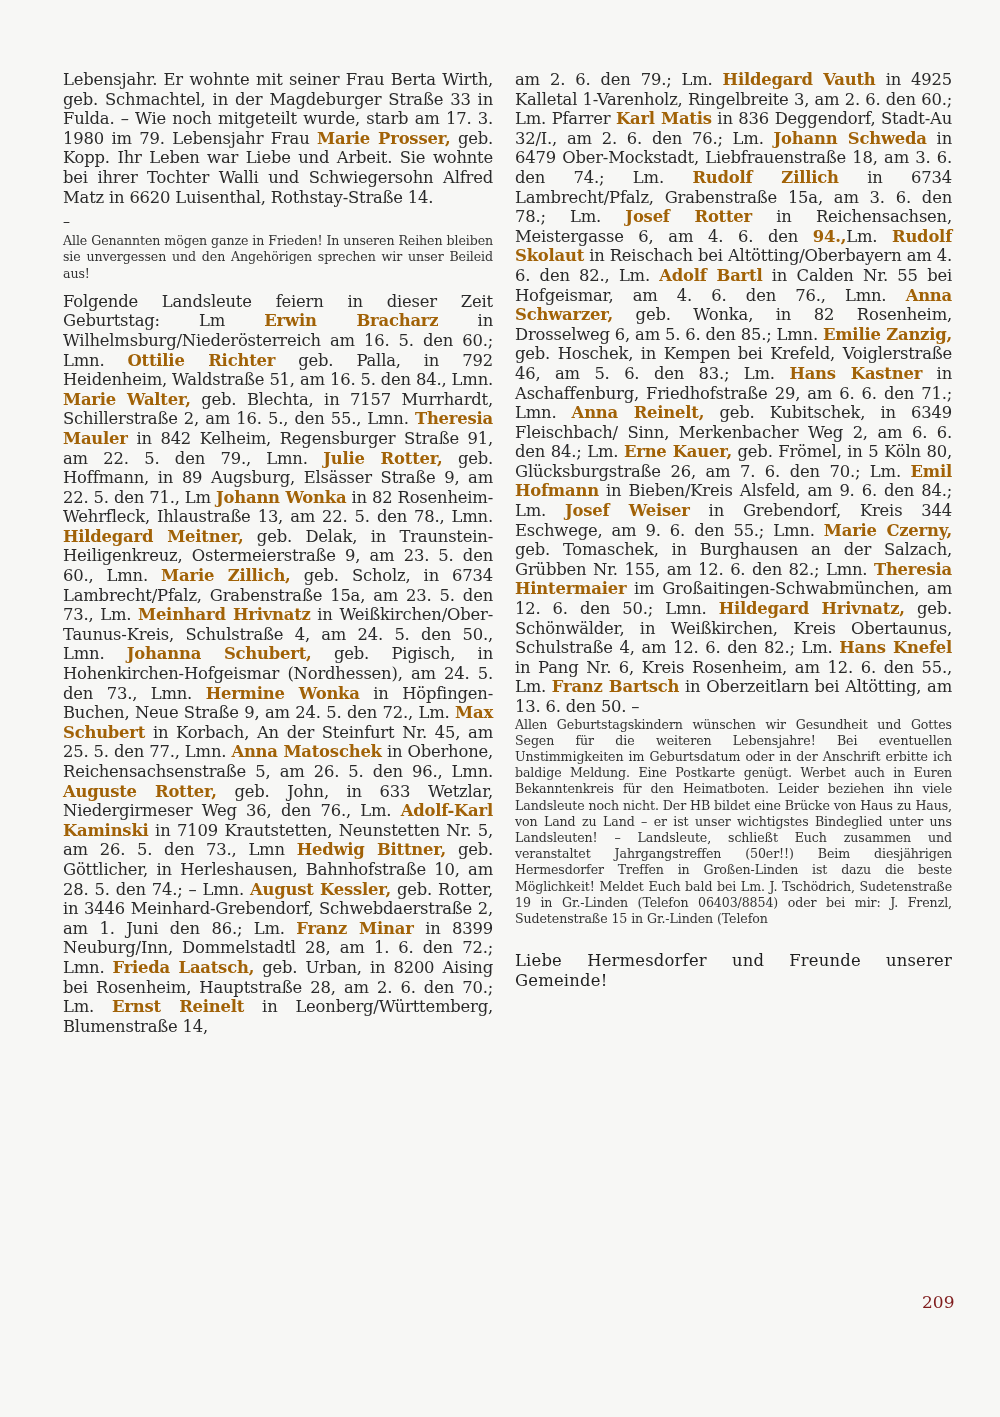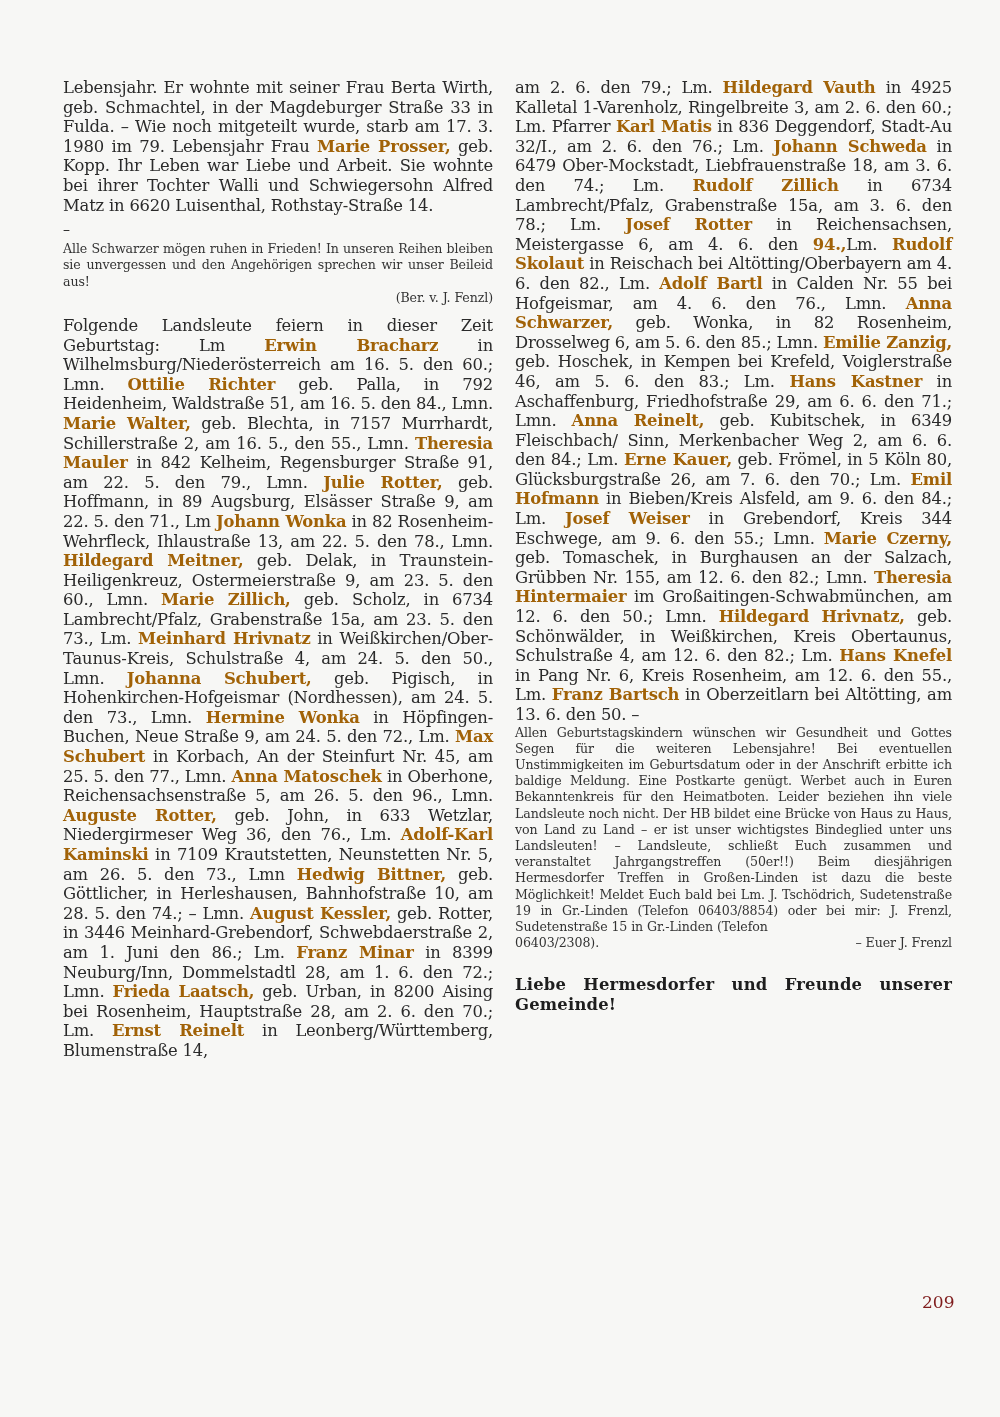--- a/index.html
+++ b/index.html
@@ -13,7 +13,7 @@
   }
   .page { position: absolute; left: 0; top: 0; width: 1000px; height: 1417px; }
   .col {
-    position: absolute; top: 78px;
+    position: absolute; top: 70px;
     text-align: justify;
     hyphens: manual;
   }

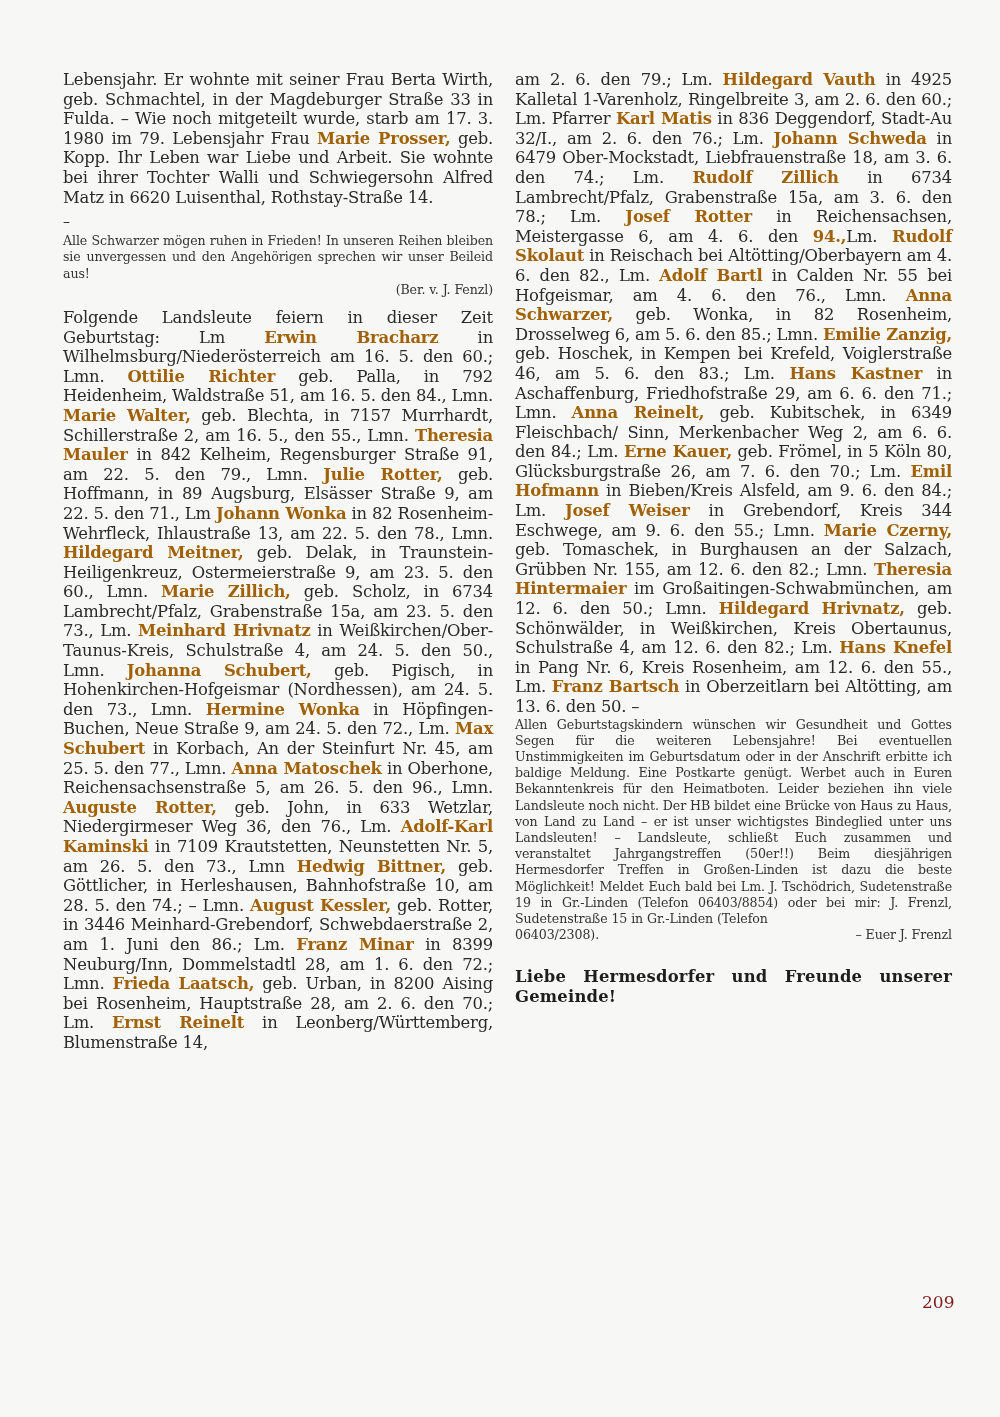--- a/index.html
+++ b/index.html
@@ -56,7 +56,7 @@
 
     <div class="dash-mark">–</div>
 
-    <p class="small-text">Alle Schwarzer mögen ruhen in Frieden! In unseren Reihen bleiben sie unvergessen und den Angehörigen sprechen wir unser Beileid aus!</p>
+    <p class="small-text">Alle Genannten mögen ganze in Frieden! In unseren Reihen bleiben sie unvergessen und den Angehörigen sprechen wir unser Beileid aus!</p>
     <p class="small-text right-align">(Ber. v. J. Fenzl)</p>
 
     <div class="gap-sm"></div>

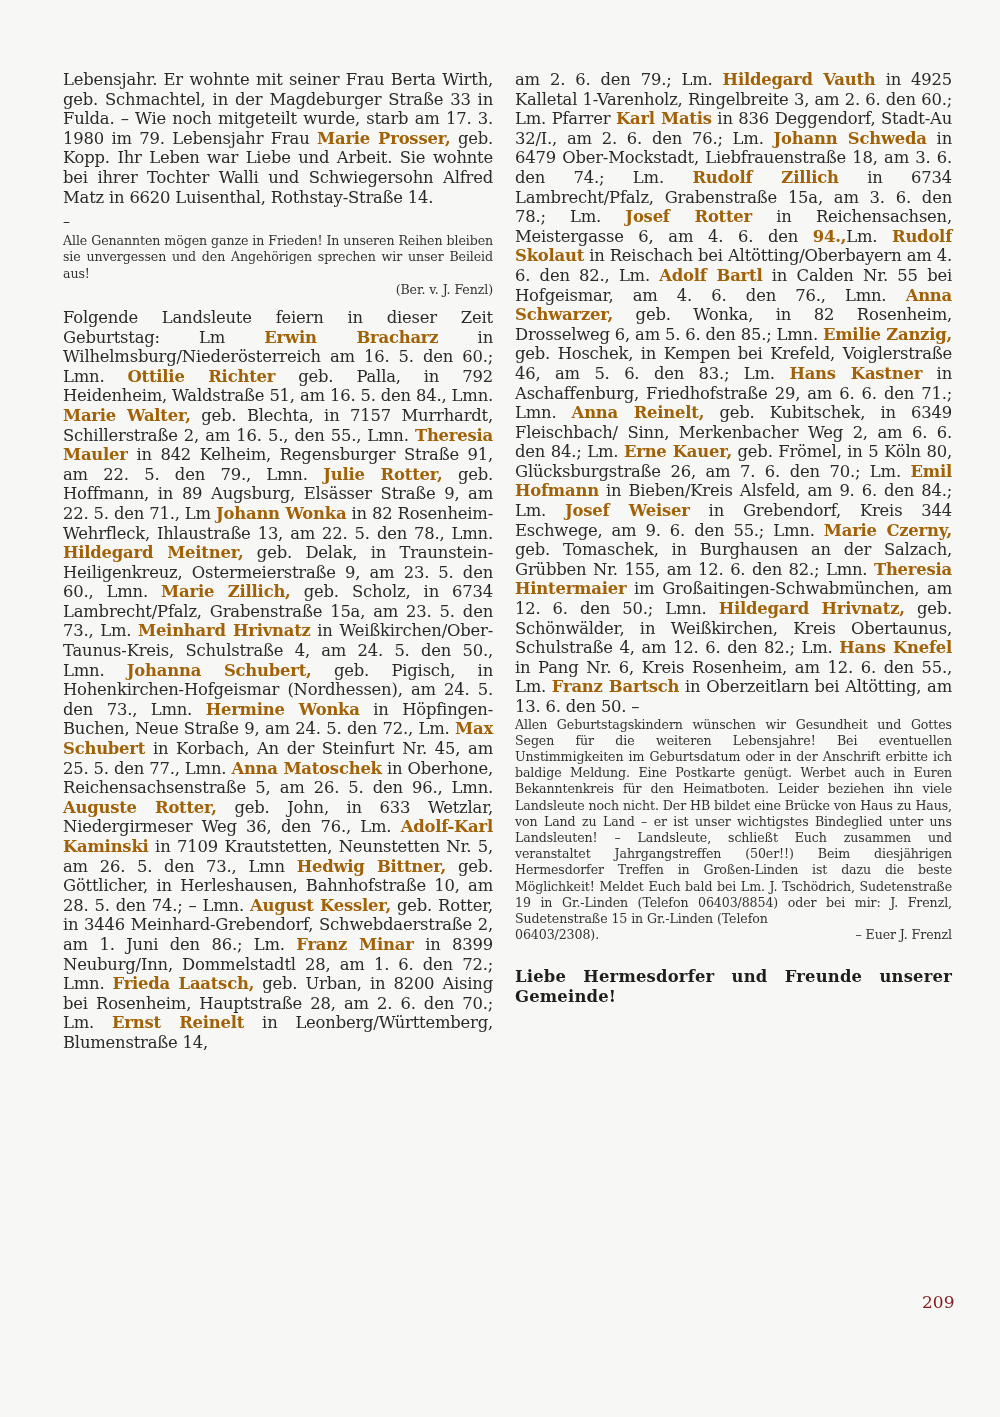--- a/index.html
+++ b/index.html
@@ -57,7 +57,6 @@
     <div class="dash-mark">–</div>
 
     <p class="small-text">Alle Genannten mögen ganze in Frieden! In unseren Reihen bleiben sie unvergessen und den Angehörigen sprechen wir unser Beileid aus!</p>
-    <p class="small-text right-align">(Ber. v. J. Fenzl)</p>
 
     <div class="gap-sm"></div>
 

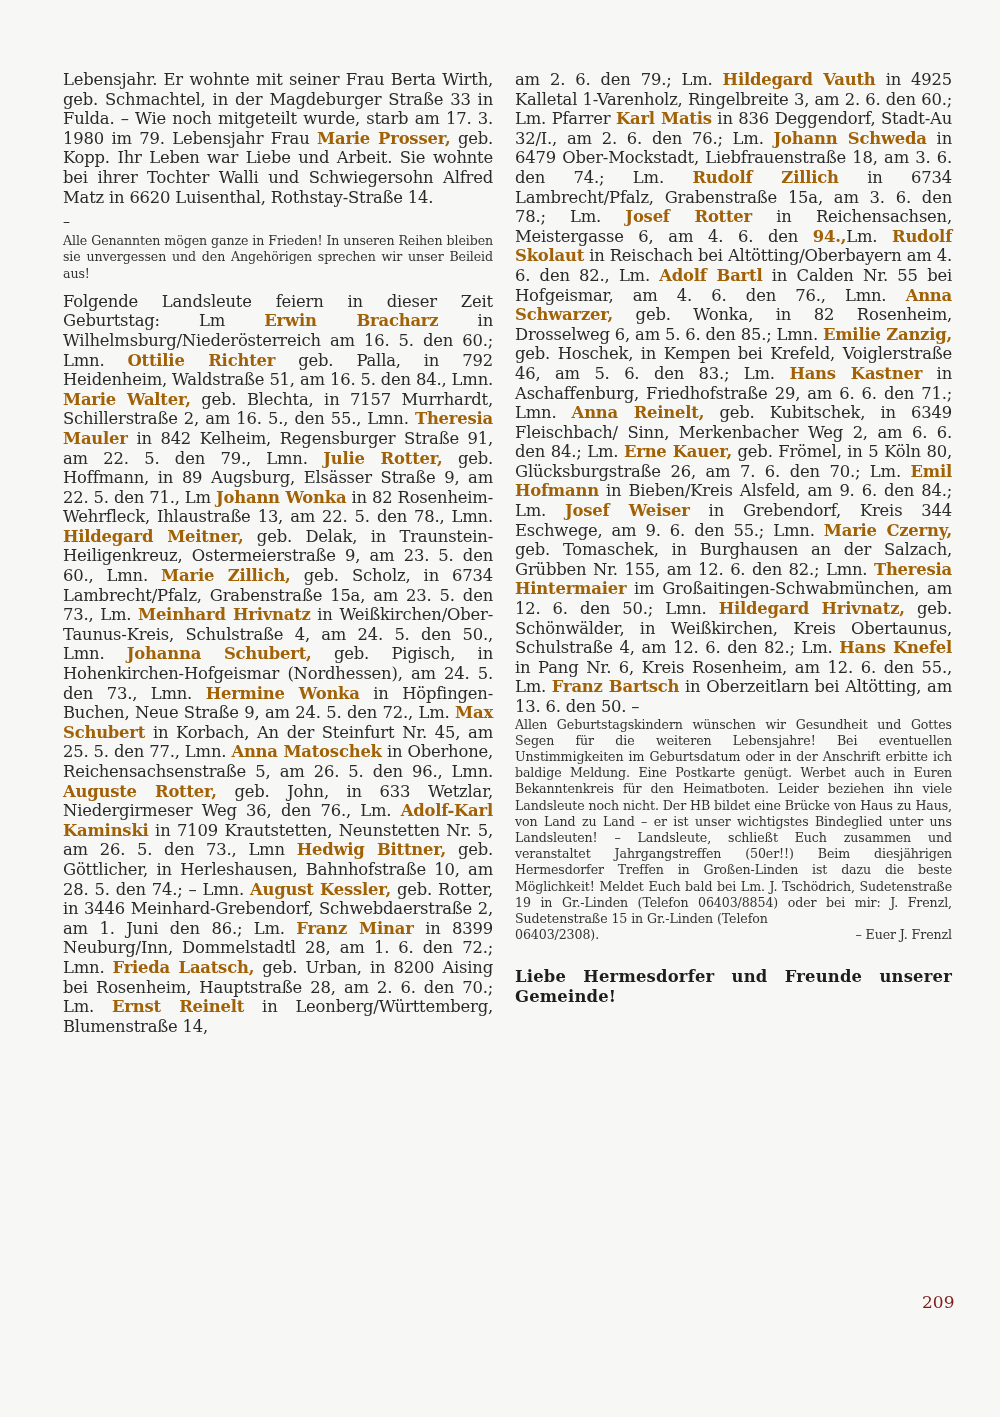--- a/index.html
+++ b/index.html
@@ -68,10 +68,6 @@
     <p class="body-text">am 2. 6. den 79.; Lm. <b class="name">Hildegard Vauth</b> in 4925 Kalletal 1-Varenholz, Ringelbreite 3, am 2. 6. den 60.; Lm. Pfarrer <b class="name">Karl Matis</b> in 836 Deggendorf, Stadt-Au 32/I., am 2. 6. den 76.; Lm. <b class="name">Johann Schweda</b> in 6479 Ober-Mockstadt, Liebfrauenstraße 18, am 3. 6. den 74.; Lm. <b class="name">Rudolf Zillich</b> in 6734 Lambrecht/Pfalz, Grabenstraße 15a, am 3. 6. den 78.; Lm. <b class="name">Josef Rotter</b> in Reichensachsen, Meistergasse 6, am 4. 6. den <b class="name">94.,</b>Lm. <b class="name">Rudolf Skolaut</b> in Reischach bei Altötting/Oberbayern am 4. 6. den 82., Lm. <b class="name">Adolf Bartl</b> in Calden Nr. 55 bei Hofgeismar, am 4. 6. den 76., Lmn. <b class="name">Anna Schwarzer,</b> geb. Wonka, in 82 Rosenheim, Drosselweg 6, am 5. 6. den 85.; Lmn. <b class="name">Emilie Zanzig,</b> geb. Hoschek, in Kempen bei Krefeld, Voiglerstraße 46, am 5. 6. den 83.; Lm. <b class="name">Hans Kastner</b> in Aschaffenburg, Friedhofstraße 29, am 6. 6. den 71.; Lmn. <b class="name">Anna Reinelt,</b> geb. Kubitschek, in 6349 Fleischbach/ Sinn, Merkenbacher Weg 2, am 6. 6. den 84.; Lm. <b class="name">Erne Kauer,</b> geb. Frömel, in 5 Köln 80, Glücksburgstraße 26, am 7. 6. den 70.; Lm. <b class="name">Emil Hofmann</b> in Bieben/Kreis Alsfeld, am 9. 6. den 84.; Lm. <b class="name">Josef Weiser</b> in Grebendorf, Kreis 344 Eschwege, am 9. 6. den 55.; Lmn. <b class="name">Marie Czerny,</b> geb. Tomaschek, in Burghausen an der Salzach, Grübben Nr. 155, am 12. 6. den 82.; Lmn. <b class="name">Theresia Hintermaier</b> im Großaitingen-Schwabmünchen, am 12. 6. den 50.; Lmn. <b class="name">Hildegard Hrivnatz,</b> geb. Schönwälder, in Weißkirchen, Kreis Obertaunus, Schulstraße 4, am 12. 6. den 82.; Lm. <b class="name">Hans Knefel</b> in Pang Nr. 6, Kreis Rosenheim, am 12. 6. den 55., Lm. <b class="name">Franz Bartsch</b> in Oberzeitlarn bei Altötting, am 13. 6. den 50. –</p>
 
     <p class="small-text">Allen Geburtstagskindern wünschen wir Gesundheit und Gottes Segen für die weiteren Lebensjahre! Bei eventuellen Unstimmigkeiten im Geburtsdatum oder in der Anschrift erbitte ich baldige Meldung. Eine Postkarte genügt. Werbet auch in Euren Bekanntenkreis für den Heimatboten. Leider beziehen ihn viele Landsleute noch nicht. Der HB bildet eine Brücke von Haus zu Haus, von Land zu Land – er ist unser wichtigstes Bindeglied unter uns Landsleuten! – Landsleute, schließt Euch zusammen und veranstaltet Jahrgangstreffen (50er!!) Beim diesjährigen Hermesdorfer Treffen in Großen-Linden ist dazu die beste Möglichkeit! Meldet Euch bald bei Lm. J. Tschödrich, Sudetenstraße 19 in Gr.-Linden (Telefon 06403/8854) oder bei mir: J. Frenzl, Sudetenstraße 15 in Gr.-Linden (Telefon</p>
-    <div class="small-text sign-line">
-      <span>06403/2308).</span>
-      <span>– Euer J. Frenzl</span>
-    </div>
 
     <div style="height:24px"></div>
 

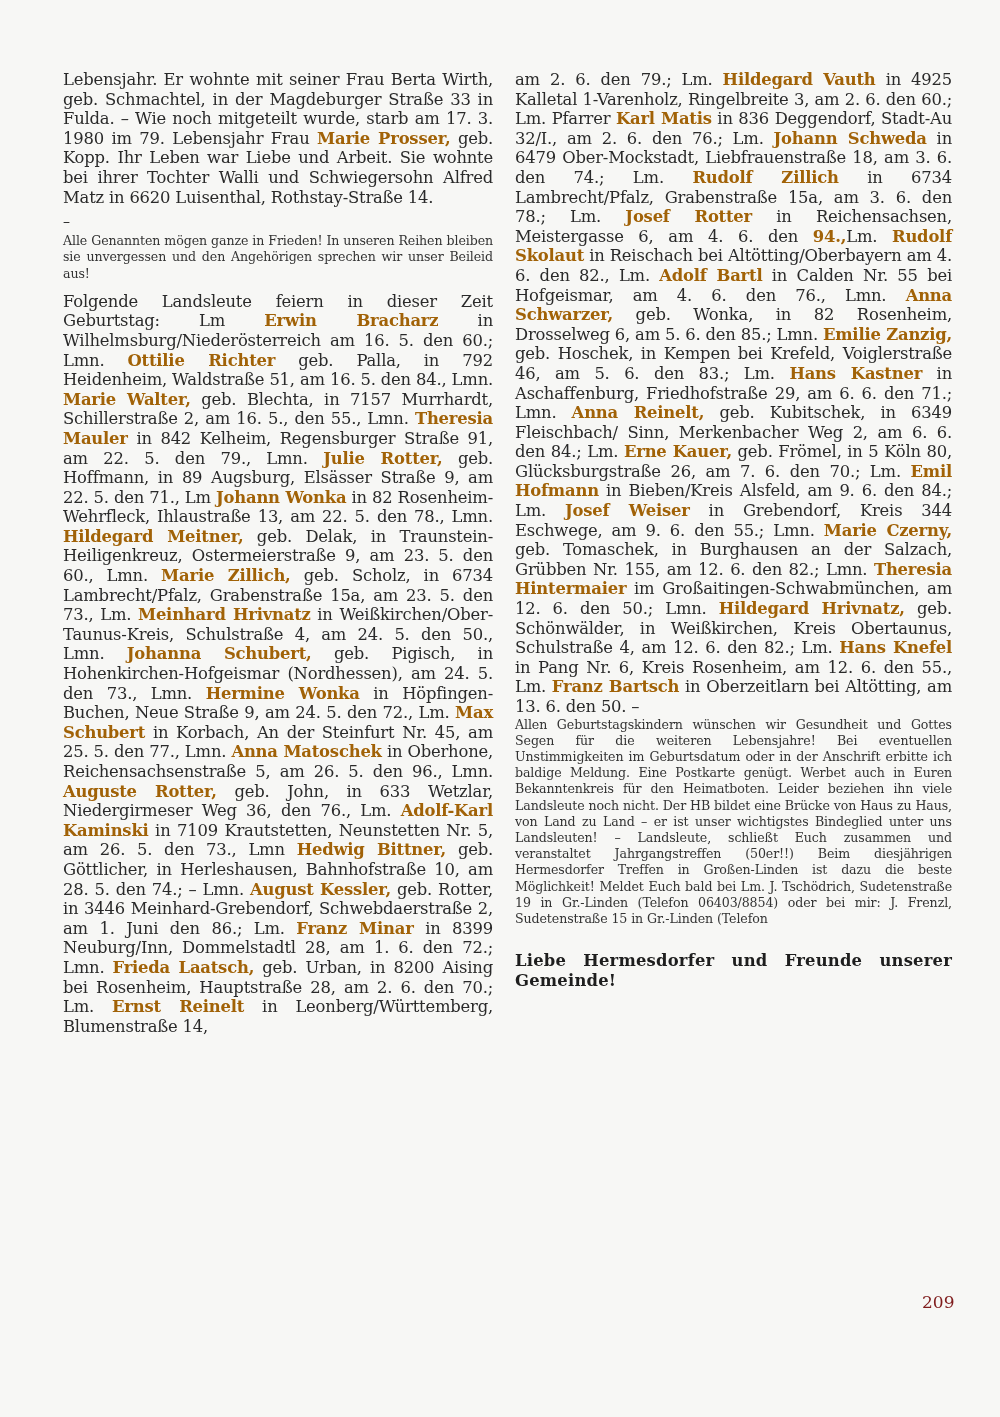--- a/index.html
+++ b/index.html
@@ -37,7 +37,7 @@
   .gap-sm { height: 10px; }
   b, .name { font-weight: bold; color: #a16207; }
   .heading {
-    font-size: 16.4px; line-height: 19.6px; font-weight: bold;
+    font-size: 16.4px; line-height: 19.6px; font-weight: normal;
     margin: 0; color: #1e1e1e; letter-spacing: 0.2px;
   }
   .sign-line { display: flex; justify-content: space-between; }

